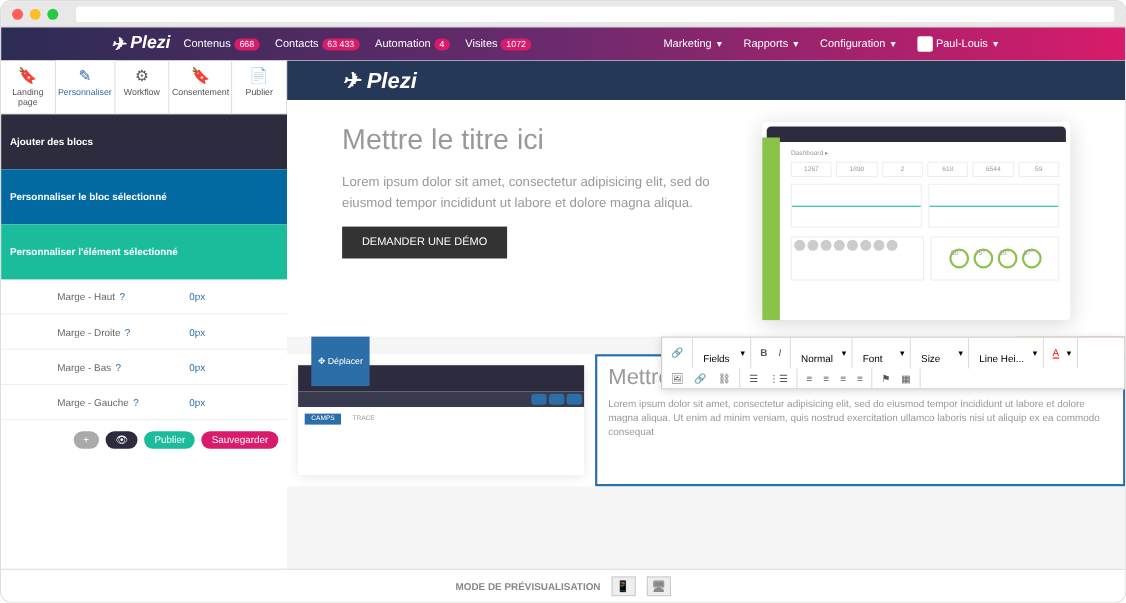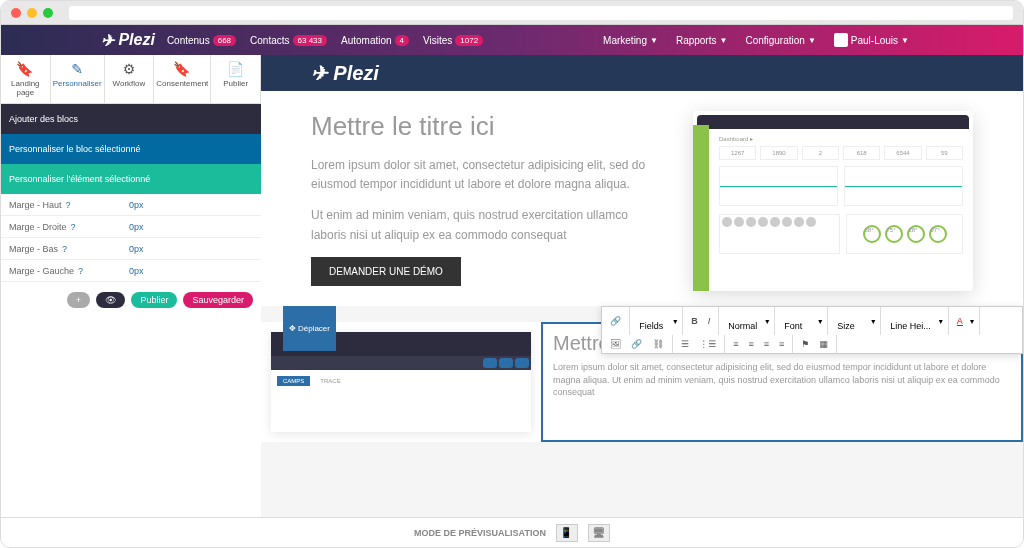--- a/index.html
+++ b/index.html
@@ -27,7 +27,7 @@
 .tab { flex:1; text-align:center; padding:6px 2px; font-size:8px; color:#555; border-right:1px solid #e0e0e0; cursor:pointer; }
 .tab.active { background:#fff; color:#2c6ea8; }
 .tab-icon { display:block; font-size:14px; margin-bottom:2px; }
-.panel-header { padding:10px 8px; color:#fff; font-size:9px; font-weight:normal; }
+.panel-header { padding:20px 8px; color:#fff; font-size:9px; font-weight:bold; }
 .panel-dark { background:#2c2c3e; }
 .panel-pink { background:#0369a1; }
 .panel-teal { background:#1abc9c; }

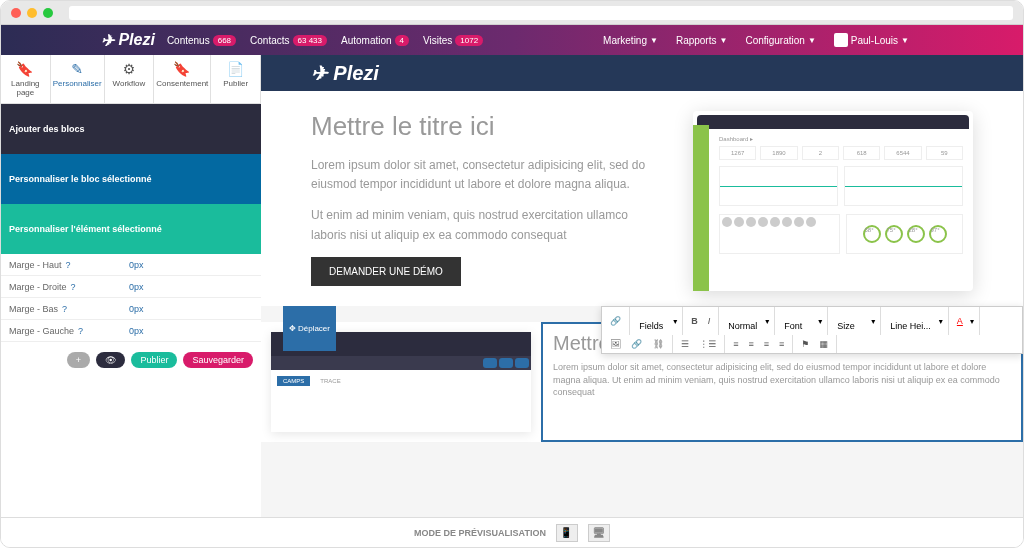--- a/index.html
+++ b/index.html
@@ -205,7 +205,6 @@
     <div class="text-col">
       <h1>Mettre le titre ici</h1>
       <p>Lorem ipsum dolor sit amet, consectetur adipisicing elit, sed do eiusmod tempor incididunt ut labore et dolore magna aliqua.</p>
-      <p>Ut enim ad minim veniam, quis nostrud exercitation ullamco laboris nisi ut aliquip ex ea commodo consequat</p>
       <button class="cta-button">DEMANDER UNE DÉMO</button>
     </div>
     <div class="screenshot-col">

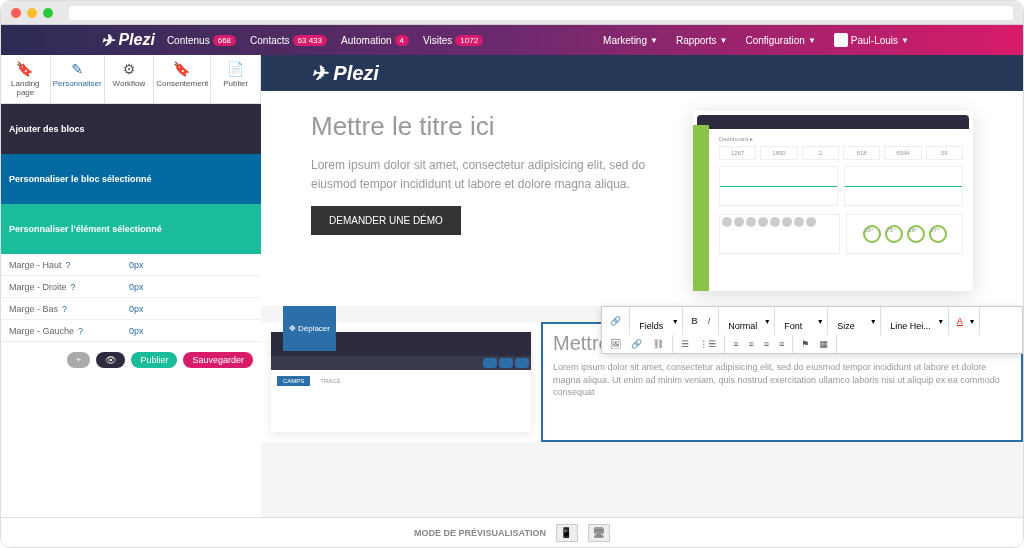--- a/index.html
+++ b/index.html
@@ -31,7 +31,7 @@
 .panel-dark { background:#2c2c3e; }
 .panel-pink { background:#0369a1; }
 .panel-teal { background:#1abc9c; }
-.field-row { display:flex; border-bottom:1px solid #eee; height:22px; align-items:center; }
+.field-row { display:flex; border-bottom:1px solid #eee; height:32px; align-items:center;padding-left:43px; }
 .field-label { width:120px; padding-left:8px; font-size:9px; color:#666; display:flex; align-items:center; gap:4px;}
 .help-icon{color:#2c6ea8;font-size:9px;}
 .field-value { flex:1; padding-left:8px; font-size:9px; color:#2c6ea8; }

